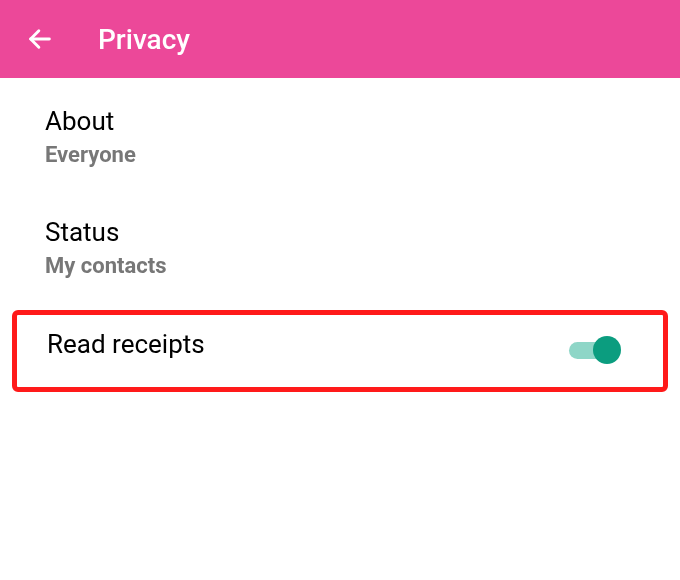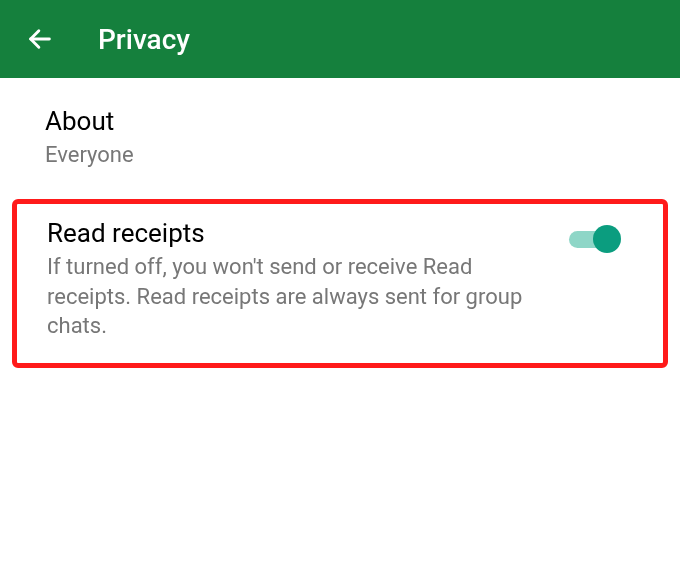--- a/index.html
+++ b/index.html
@@ -15,7 +15,7 @@
       overflow: hidden;
     }
     .header {
-      background: #15803d;
+      background: #ec4899;
       height: 78px;
       display: flex;
       align-items: center;

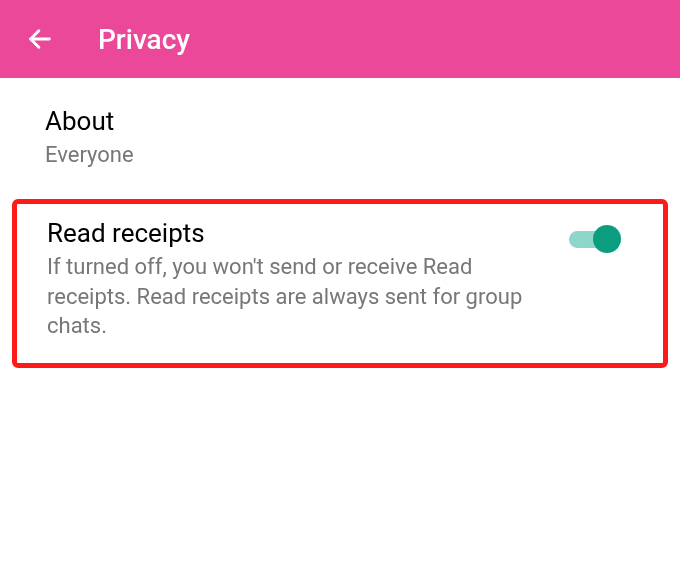--- a/index.html
+++ b/index.html
@@ -51,7 +51,7 @@
     .setting-value {
       font-size: 22px;
       color: #777;
-      font-weight: 400;
+      font-weight: 700;
     }
     .highlight-box {
       margin: 10px 12px 0 12px;

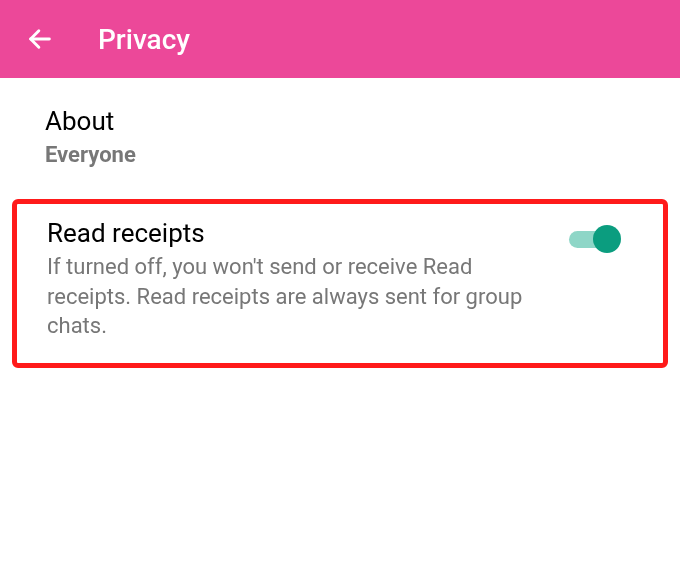--- a/index.html
+++ b/index.html
@@ -128,6 +128,10 @@
     <div class="setting-value">Everyone</div>
   </div>
 
+  <div class="setting-row">
+    <div class="setting-title">Status</div>
+    <div class="setting-value">My contacts</div>
+  </div>
 
   <div class="highlight-box">
     <div class="read-receipts-row">

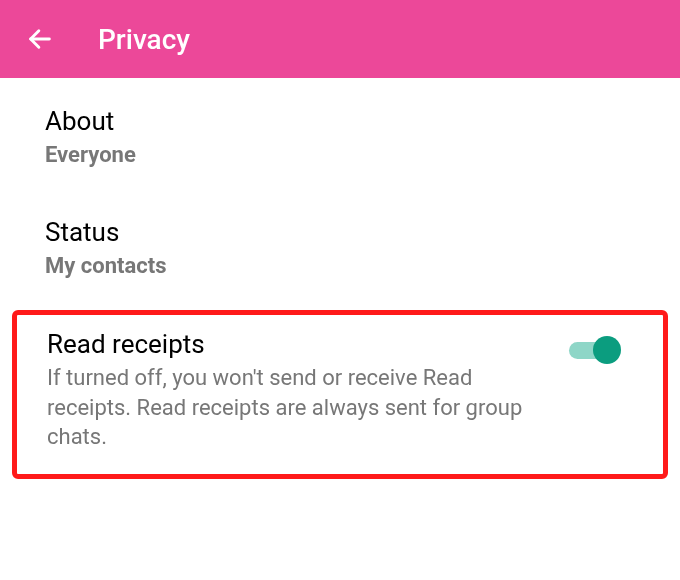--- a/index.html
+++ b/index.html
@@ -137,7 +137,6 @@
     <div class="read-receipts-row">
       <div class="read-receipts-text">
         <div class="read-title">Read receipts</div>
-        <div class="read-desc">If turned off, you won't send or receive Read receipts. Read receipts are always sent for group chats.</div>
       </div>
       <div class="toggle">
         <div class="toggle-track"></div>

